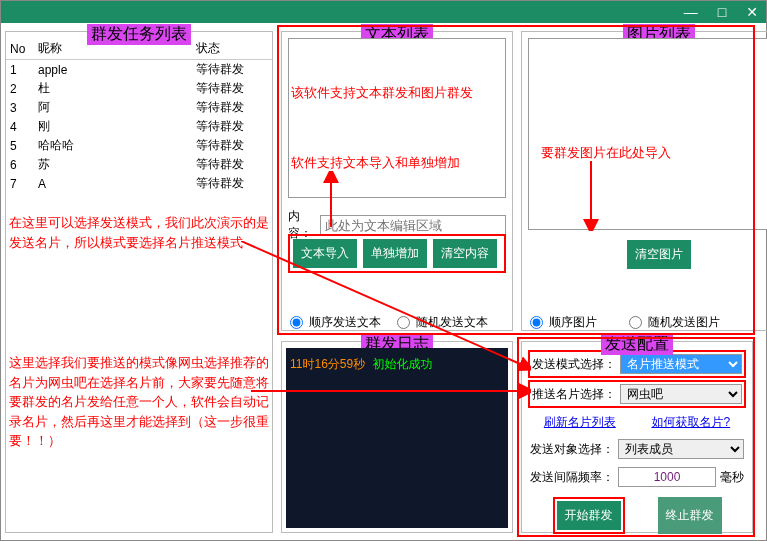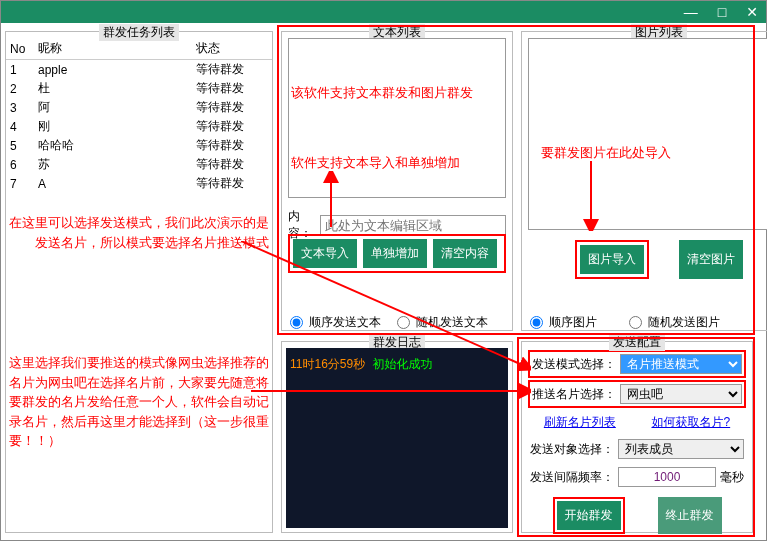--- a/index.html
+++ b/index.html
@@ -10,7 +10,7 @@
 .content { position: absolute; top: 22px; left: 0; right: 0; bottom: 0; padding: 6px; }
 
 .panel { border: 1px solid #bbb; position: absolute; }
-.panel-title { position: absolute; top: -8px; left: 50%; transform: translateX(-50%); background: #e5e5e5; padding: 0 4px; font-size: 12px; }
+.panel-title { position: absolute; top: -8px; left: 50%; transform: translateX(-50%); background: #d946ef; padding: 0 4px; font-size: 16px; }
 
 .task-panel { left: 4px; top: 8px; width: 268px; height: 502px; }
 .task-table { width: 100%; border-collapse: collapse; margin-top: 6px; }

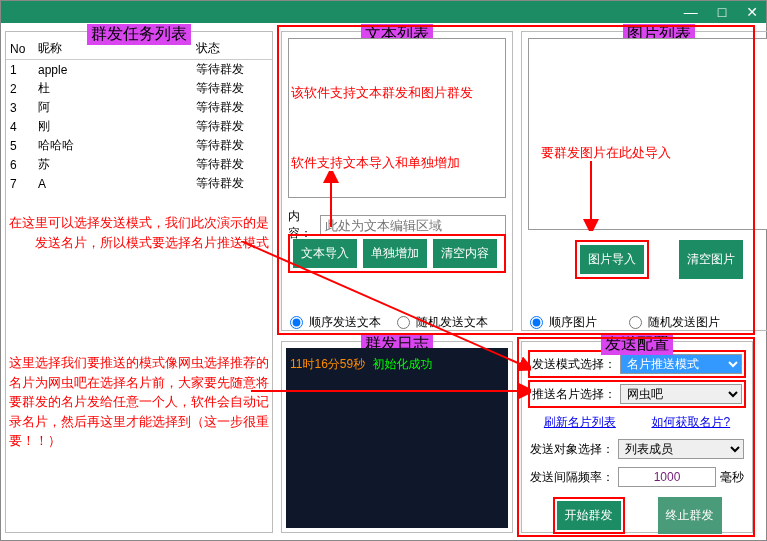--- a/index.html
+++ b/index.html
@@ -194,7 +194,7 @@
     <div class="annot" style="left:290px; top:20px; width:210px;margin-top:40px;">该软件支持文本群发和图片群发</div>
     <div class="annot" style="left:290px; top:130px; width:210px;">软件支持文本导入和单独增加</div>
     <div class="annot" style="left:540px; top:120px; width:190px;">要群发图片在此处导入</div>
-    <div class="annot" style="left:8px; top:190px; width:260px;text-align:right;">在这里可以选择发送模式，我们此次演示的是发送名片，所以模式要选择名片推送模式</div>
+    <div class="annot" style="left:8px; top:190px; width:260px;">在这里可以选择发送模式，我们此次演示的是发送名片，所以模式要选择名片推送模式</div>
     <div class="annot" style="left:8px; top:330px; width:260px;">这里选择我们要推送的模式像网虫选择推荐的名片为网虫吧在选择名片前，大家要先随意将要群发的名片发给任意一个人，软件会自动记录名片，然后再这里才能选择到（这一步很重要！！）</div>
 
     <svg class="arrow" style="left:320px; top:148px; width:20px; height:56px;">

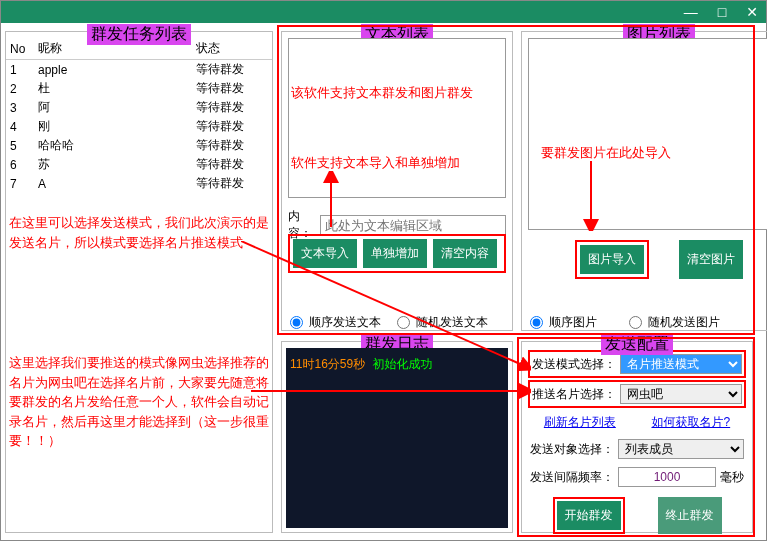--- a/index.html
+++ b/index.html
@@ -142,7 +142,6 @@
       <div class="panel-title">图片列表</div>
       <div class="img-box"></div>
       <div class="img-btn-row">
-        <div class="img-import-wrap"><button class="btn-green">图片导入</button></div>
         <button class="btn-green">清空图片</button>
       </div>
       <div class="radio-row" style="top:282px;">

